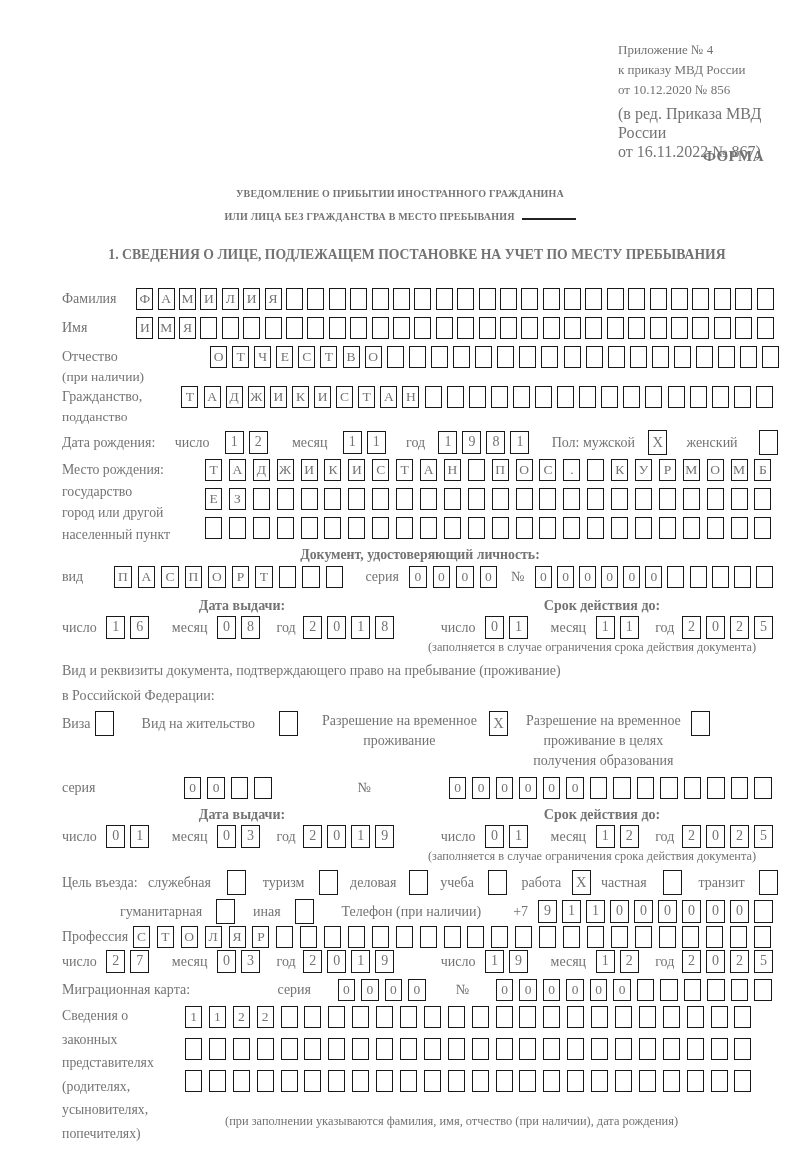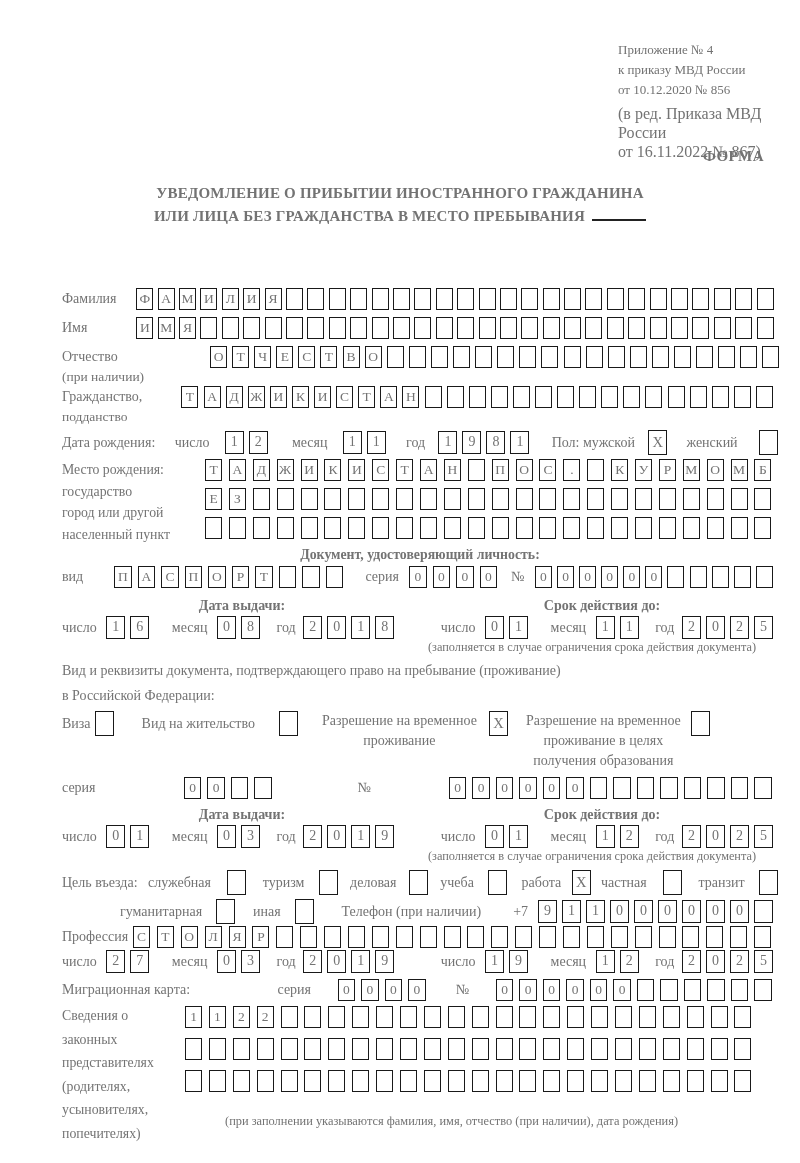--- a/index.html
+++ b/index.html
@@ -9,7 +9,7 @@
   .hdr .sub{font-size:16px;line-height:19px;margin-top:4px;}
   .forma{position:absolute;right:36px;top:148px;font-weight:bold;font-size:15px;letter-spacing:.5px;}
   .title{position:absolute;top:182px;left:0;width:100%;text-align:center;font-weight:bold;
-         font-size:15px;line-height:23px;letter-spacing:.2px;}
+         font-size:10px;line-height:23px;letter-spacing:.2px;}
   .uline{display:inline-block;width:54px;border-bottom:2.2px solid #222;height:.9em;margin-left:7px;}
   .sect{position:absolute;top:247px;left:62px;width:710px;font-weight:bold;font-size:13.7px;text-align:center;white-space:nowrap;}
   .form{position:absolute;top:283px;left:62px;width:716px;font-size:14px;}

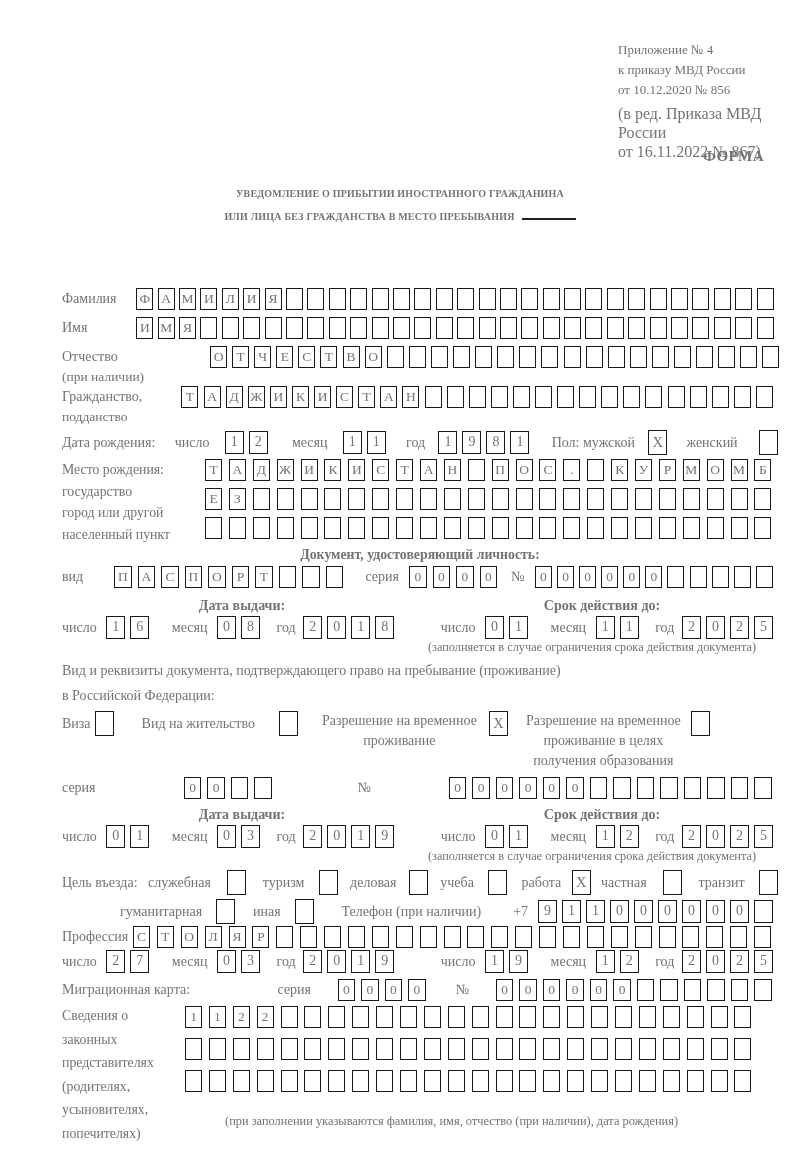--- a/index.html
+++ b/index.html
@@ -59,6 +59,7 @@
     <div><span>ИЛИ ЛИЦА БЕЗ ГРАЖДАНСТВА В МЕСТО ПРЕБЫВАНИЯ</span><span class="uline"></span></div>
   </div>
 
+  <div class="sect">1. СВЕДЕНИЯ О ЛИЦЕ, ПОДЛЕЖАЩЕМ ПОСТАНОВКЕ НА УЧЕТ ПО МЕСТУ ПРЕБЫВАНИЯ</div>
 
   <div class="form">
 

